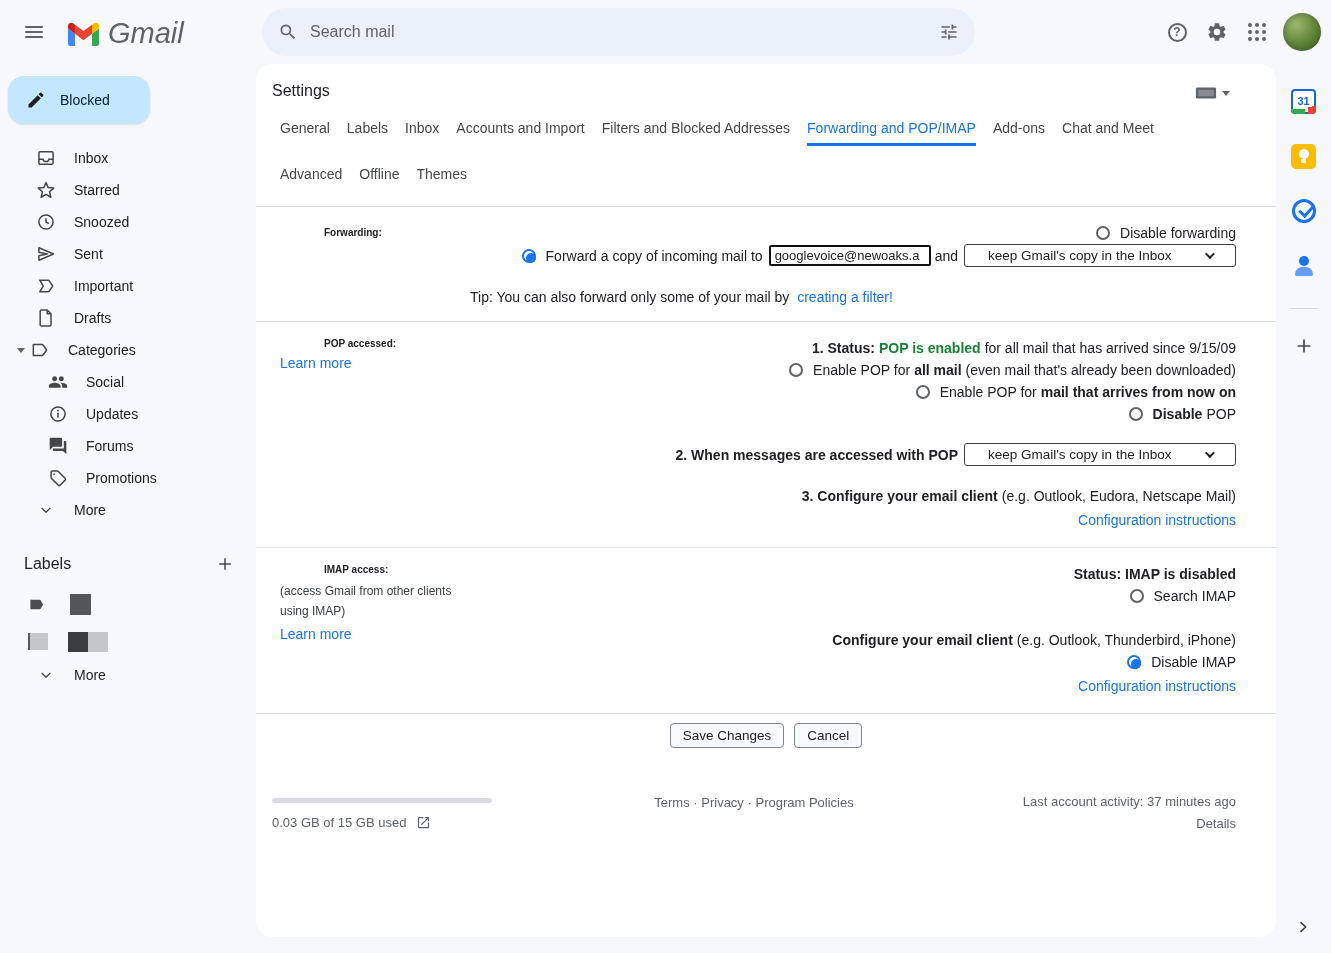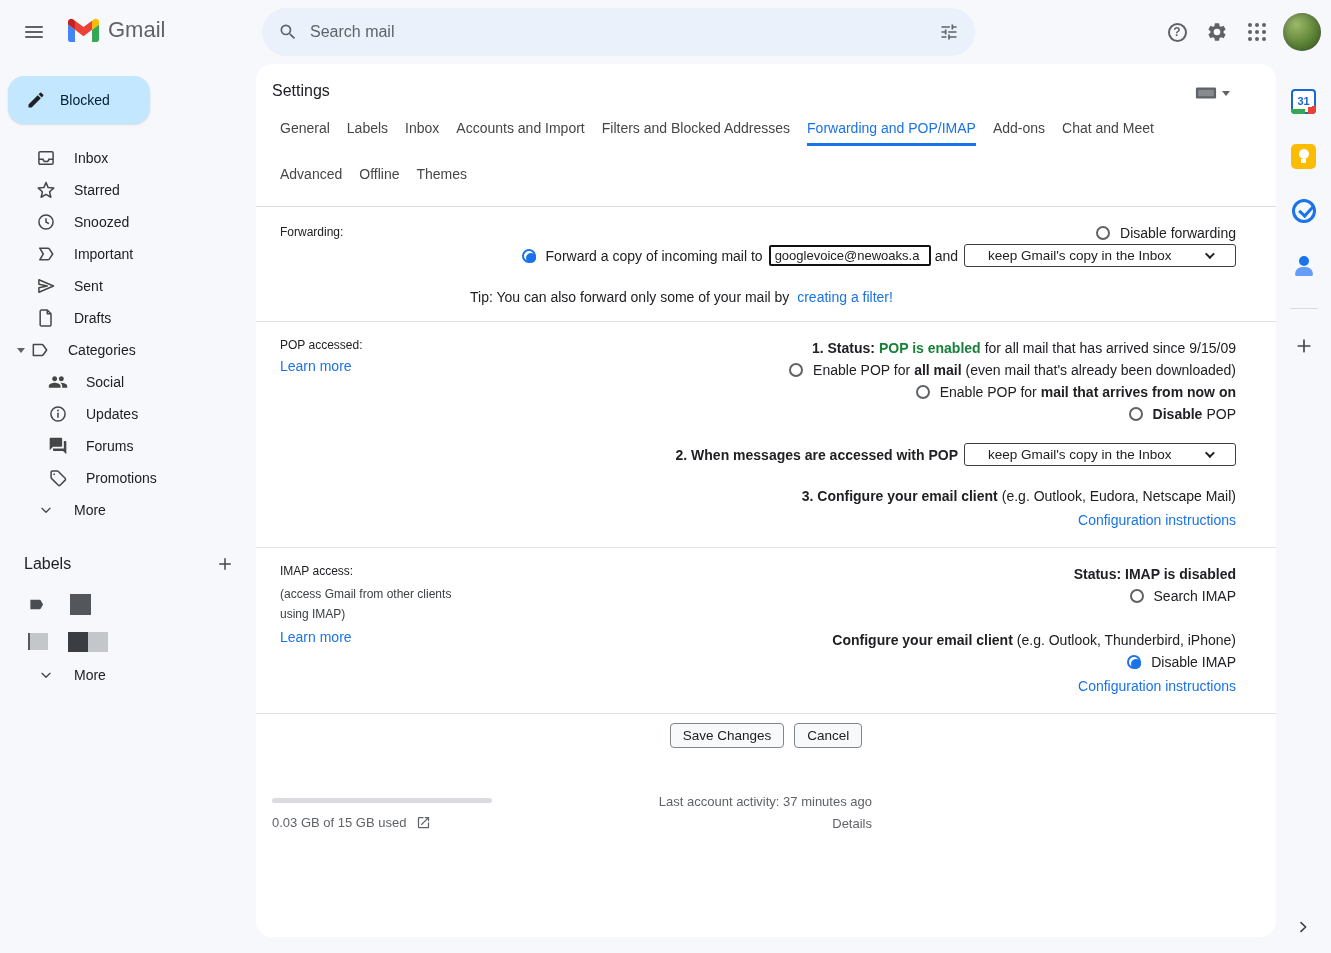--- a/index.html
+++ b/index.html
@@ -17,7 +17,7 @@
   .hamburger { position:absolute; left:14px; top:12px; }
   .hamburger .lines span { display:block; width:18px; height:2px; background:#5f6368; margin:3px 0; border-radius:1px; }
   .logo { position:absolute; left:68px; top:17px; display:flex; align-items:center; gap:9px; }
-  .logo .gmail-text { font-size:22px; color:#5f6368; letter-spacing:0; }
+  .logo .gmail-text { font-size:29px; color:#5f6368; letter-spacing:0;font-style:italic; }
 
   .searchbar { position:absolute; left:262px; top:8px; width:713px; height:48px;
     background:#eaf1fb; border-radius:24px; display:flex; align-items:center; padding:0 6px; }

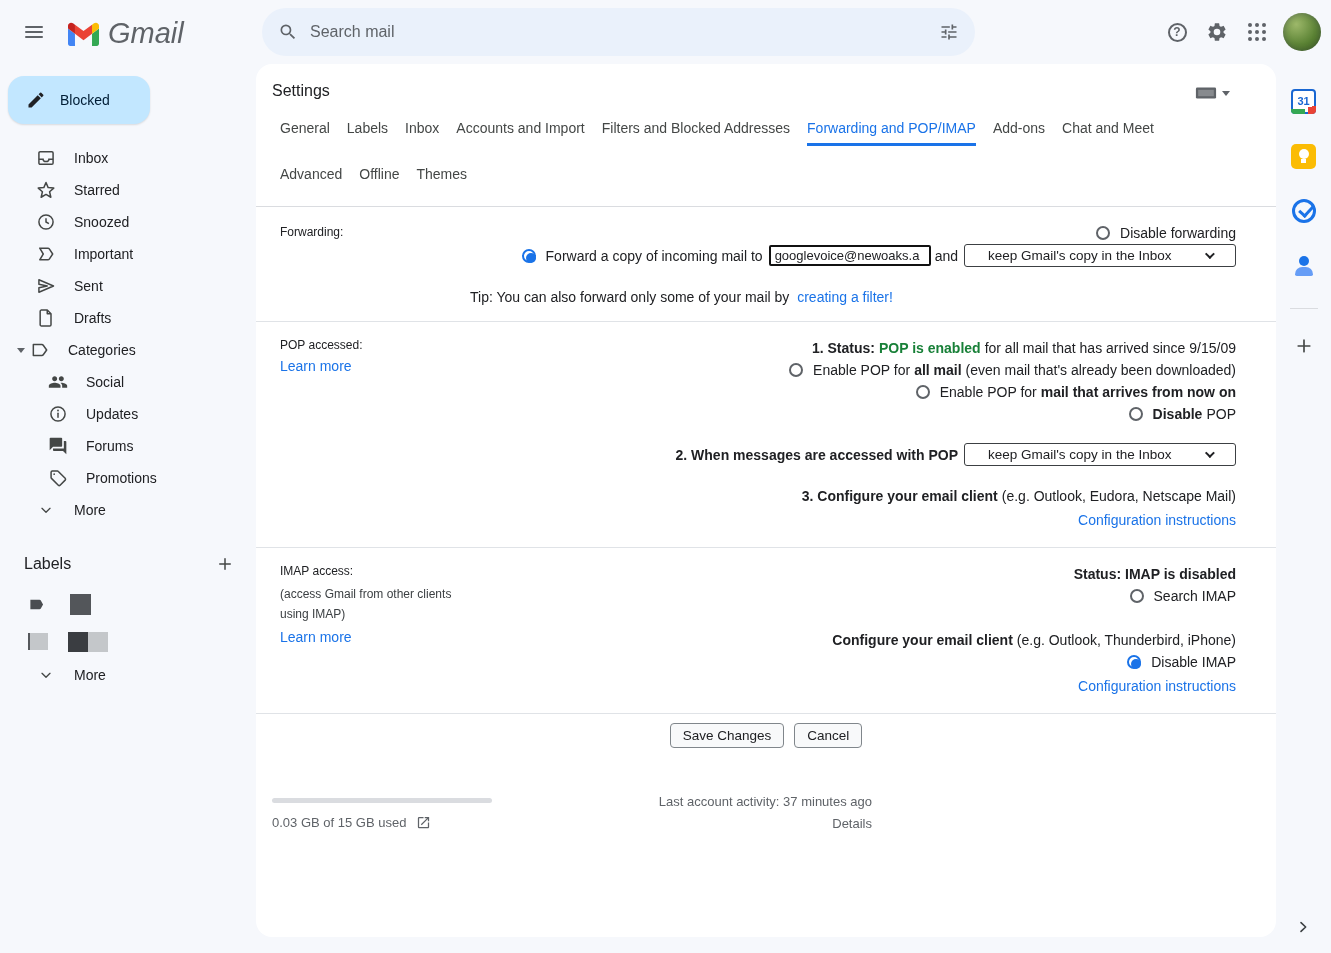--- a/index.html
+++ b/index.html
@@ -71,7 +71,7 @@
 
   .section { display:flex; padding:14px 40px 16px 24px; border-bottom:1px solid #e0e3e7; }
   .sec-label { width:190px; flex-shrink:0; padding-top:2px; }
-  .sec-label .bold { font-weight:normal; font-size:12px; }
+  .sec-label .bold { font-weight:bold; font-size:10px;margin-left:44px; }
   .sec-label .small { font-size:12px; color:#3c4043; margin-top:6px; line-height:1.7; }
   .sec-content { flex:1; }
 

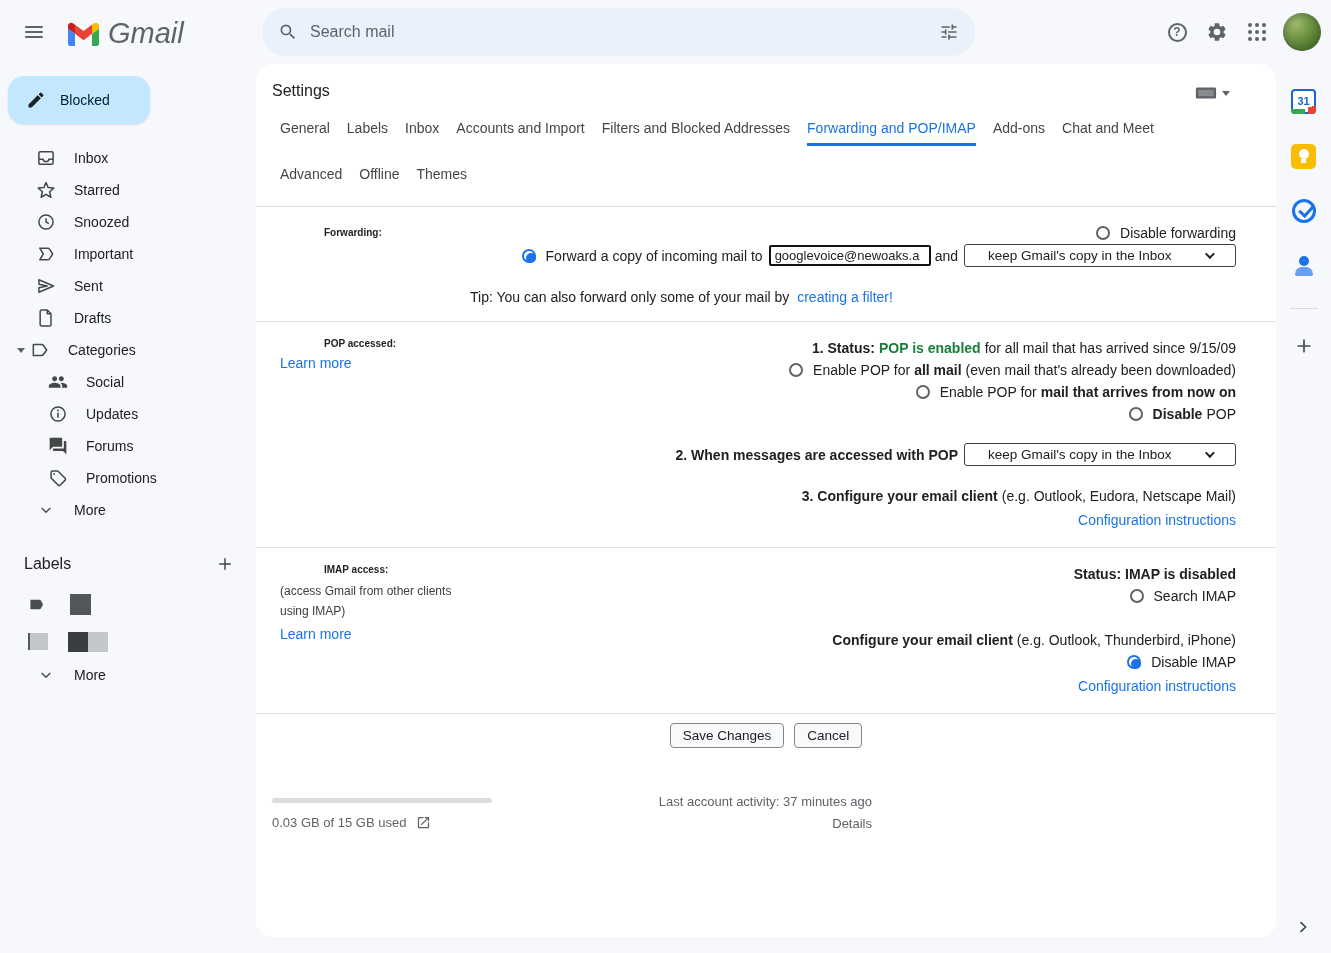--- a/index.html
+++ b/index.html
@@ -238,19 +238,19 @@
       <span class="spacer"></span>
       <span class="nav-icon">
           <svg width="20" height="20" viewBox="0 0 24 24" fill="none" stroke="#444746" stroke-width="1.8" stroke-linejoin="round">
+            <path d="M3.5 19.5v-5.4l10-2.1-10-2.1V4.5L21 12z"></path>
+          </svg>
+        </span>
+      <span class="nav-label">Sent</span>
+    </div>
+    <div class="nav-item">
+      <span class="spacer"></span>
+      <span class="nav-icon">
+          <svg width="20" height="20" viewBox="0 0 24 24" fill="none" stroke="#444746" stroke-width="1.8" stroke-linejoin="round">
             <path d="M4.5 5h9.8a2 2 0 0 1 1.65.87L20 12l-4.05 6.13a2 2 0 0 1-1.65.87H4.5l4.2-7z"></path>
           </svg>
         </span>
       <span class="nav-label">Important</span>
-    </div>
-    <div class="nav-item">
-      <span class="spacer"></span>
-      <span class="nav-icon">
-          <svg width="20" height="20" viewBox="0 0 24 24" fill="none" stroke="#444746" stroke-width="1.8" stroke-linejoin="round">
-            <path d="M3.5 19.5v-5.4l10-2.1-10-2.1V4.5L21 12z"></path>
-          </svg>
-        </span>
-      <span class="nav-label">Sent</span>
     </div>
     <div class="nav-item">
       <span class="spacer"></span>

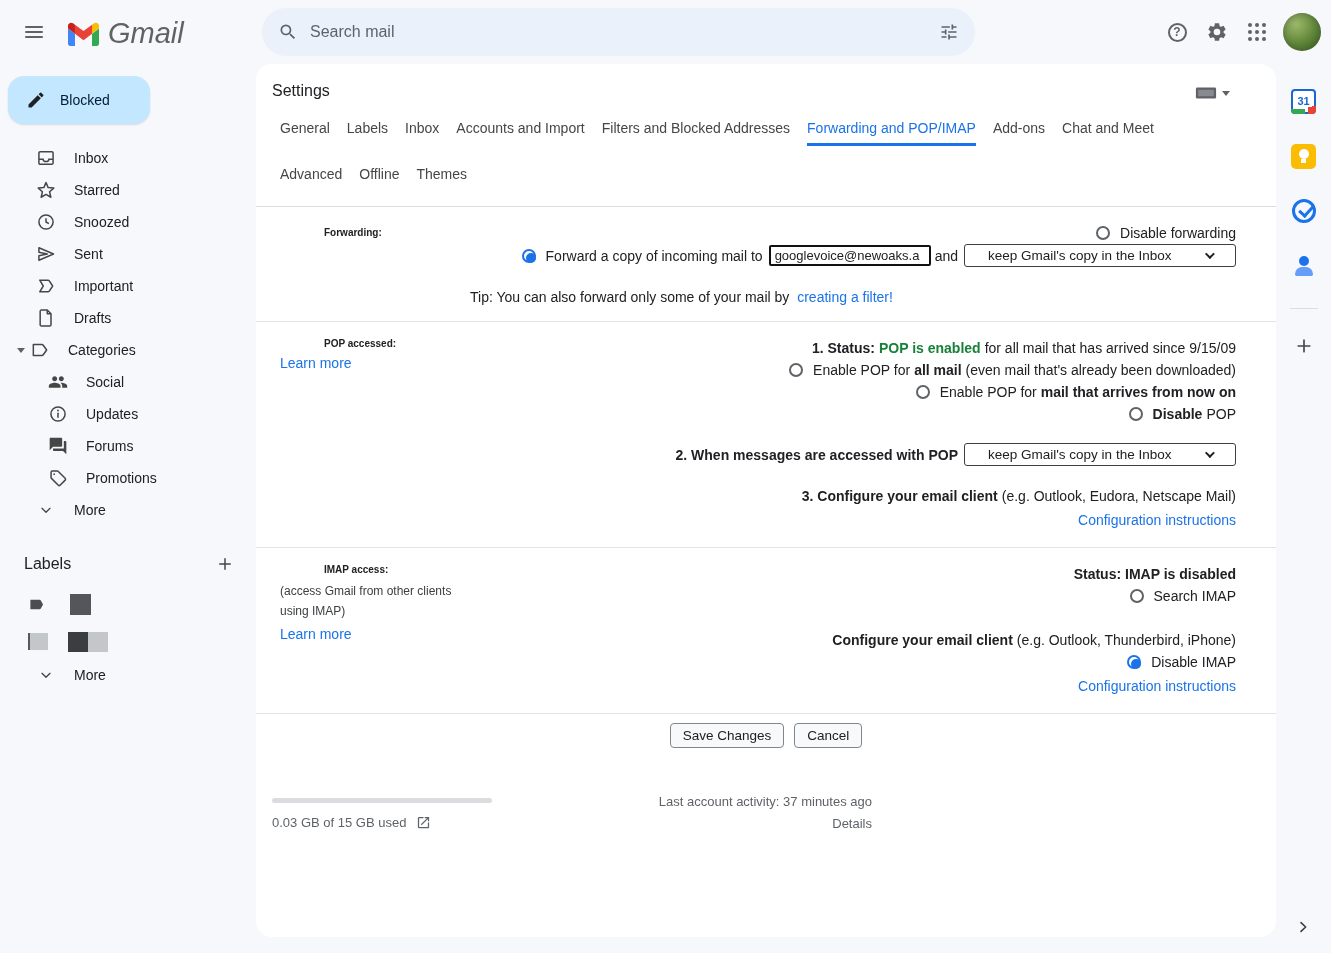--- a/index.html
+++ b/index.html
@@ -504,6 +504,13 @@
         </span>
       </div>
     </div>
+    <div class="foot-col2">
+      <span class="lnk" style="color:#5f6368">Terms</span>
+      <span>·</span>
+      <span class="lnk" style="color:#5f6368">Privacy</span>
+      <span>·</span>
+      <span class="lnk" style="color:#5f6368">Program Policies</span>
+    </div>
     <div class="foot-col3">
       <div>Last account activity: 37 minutes ago</div>
       <div class="line2"><span class="lnk" style="color:#5f6368">Details</span></div>

